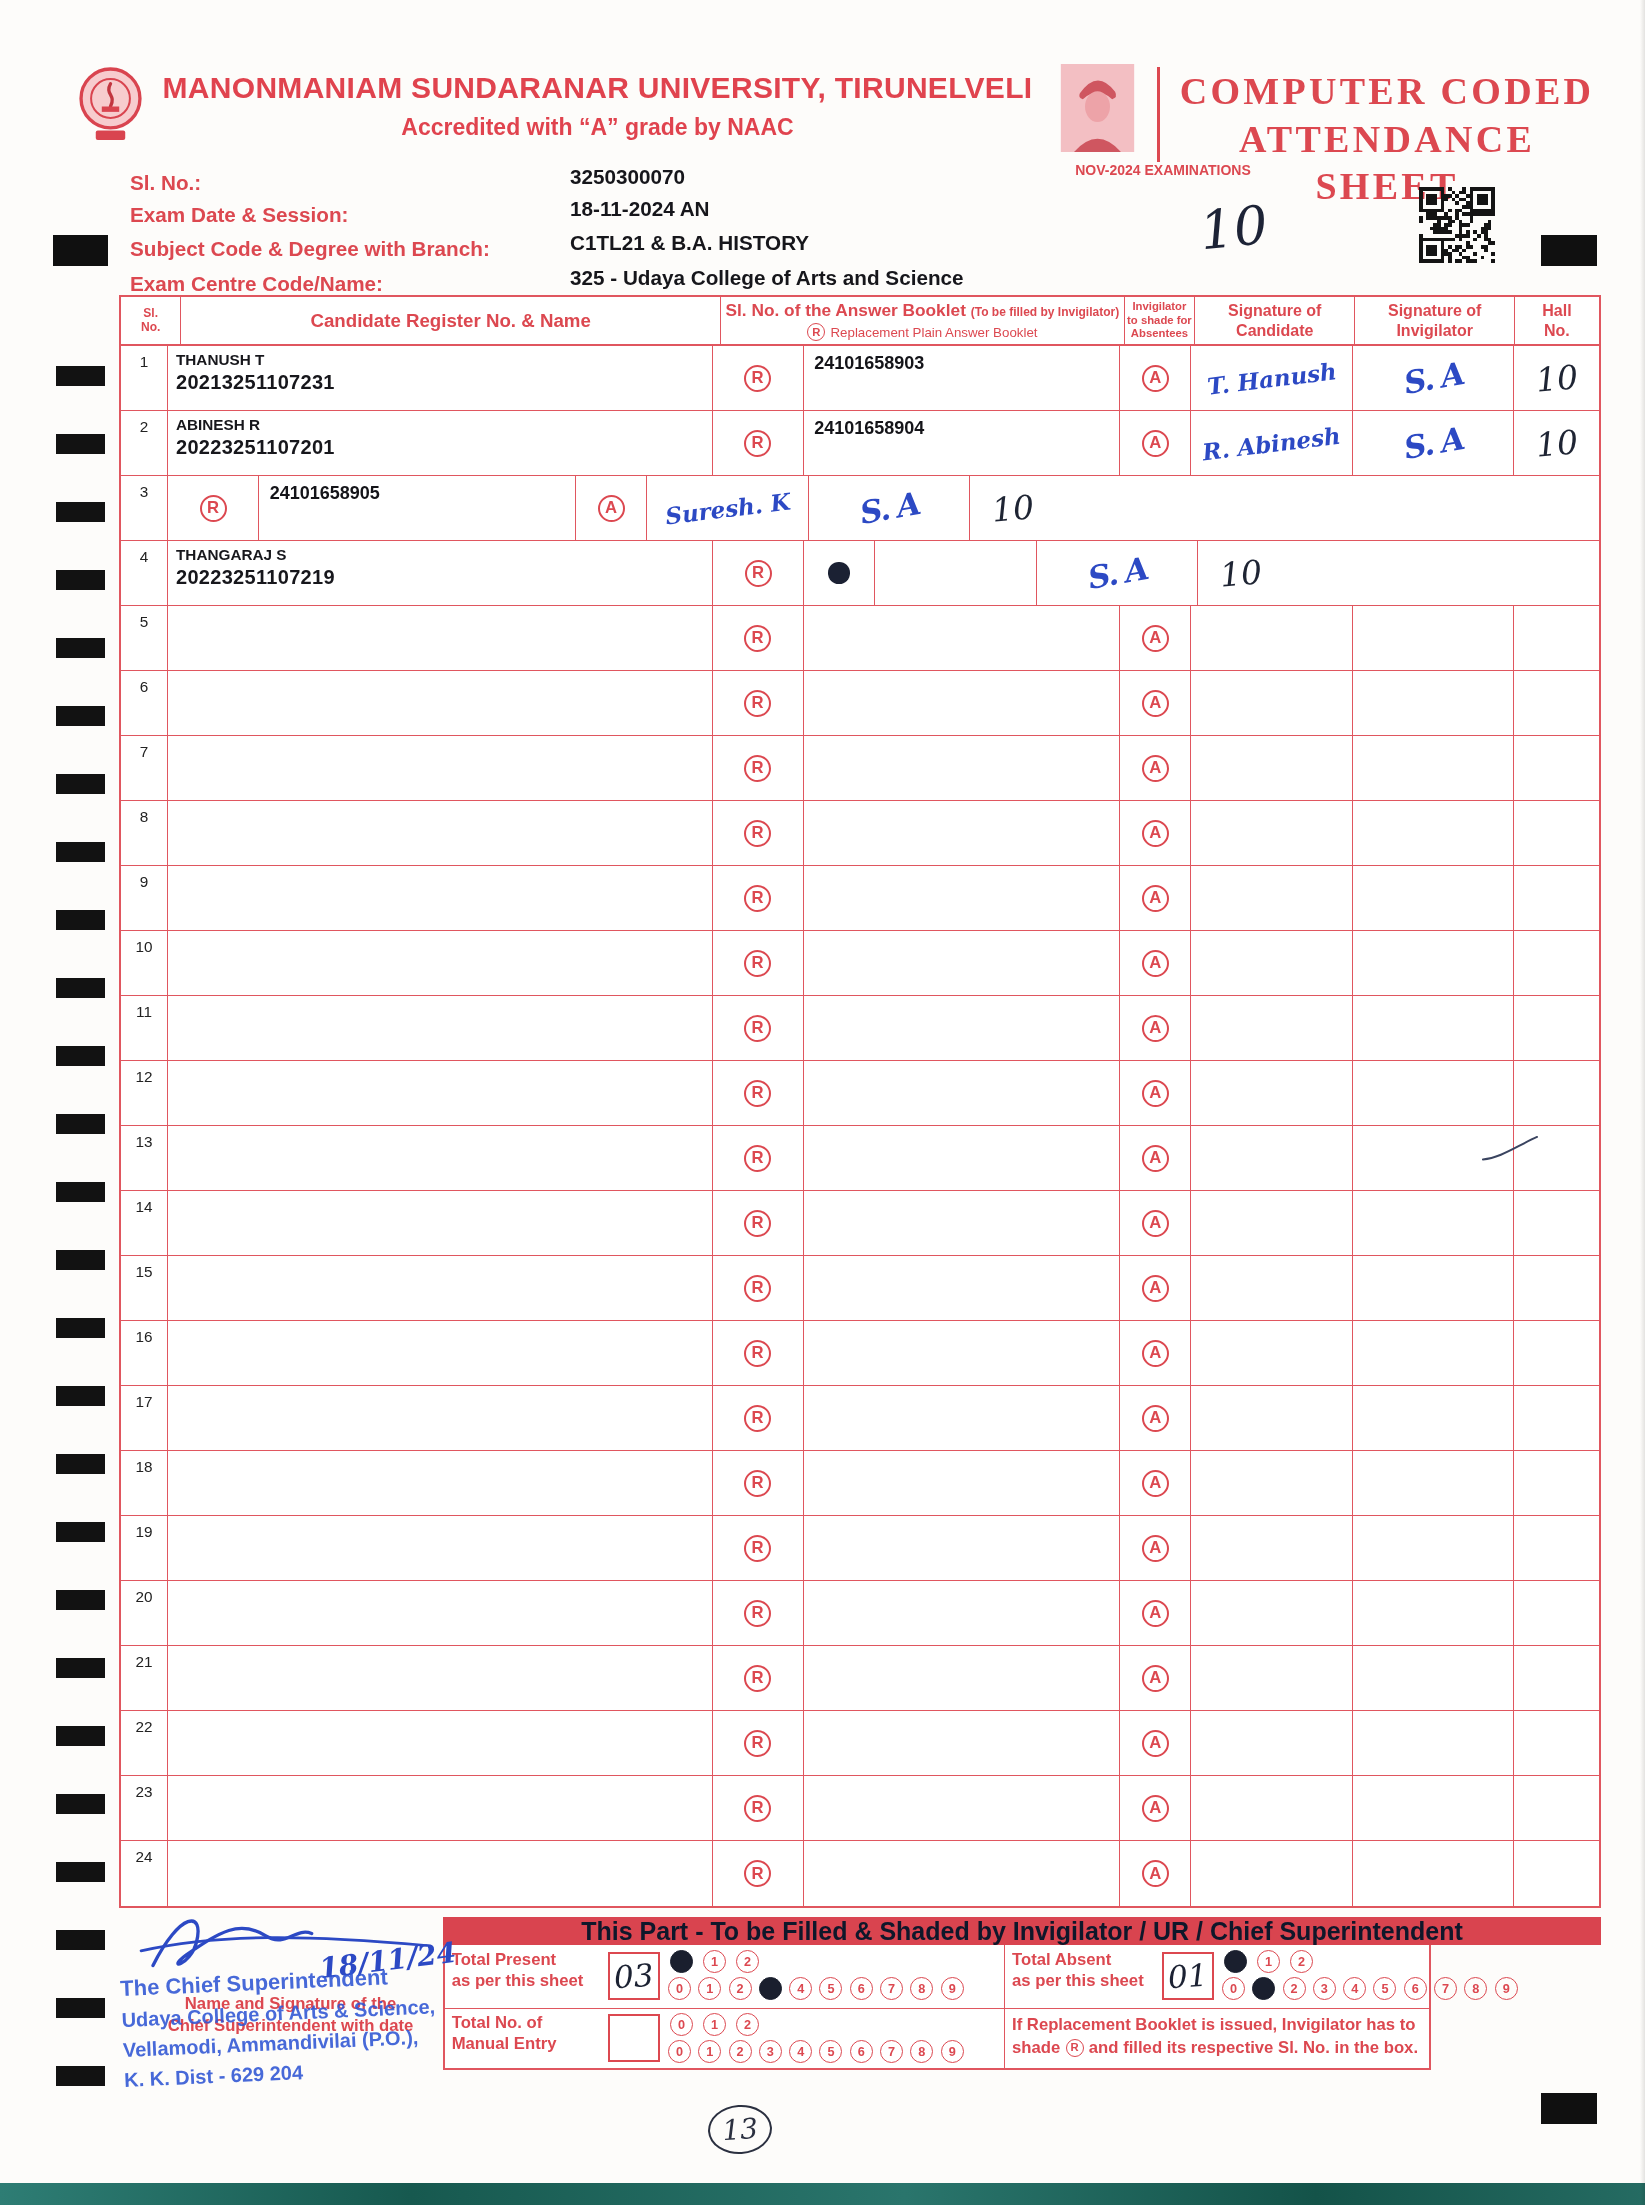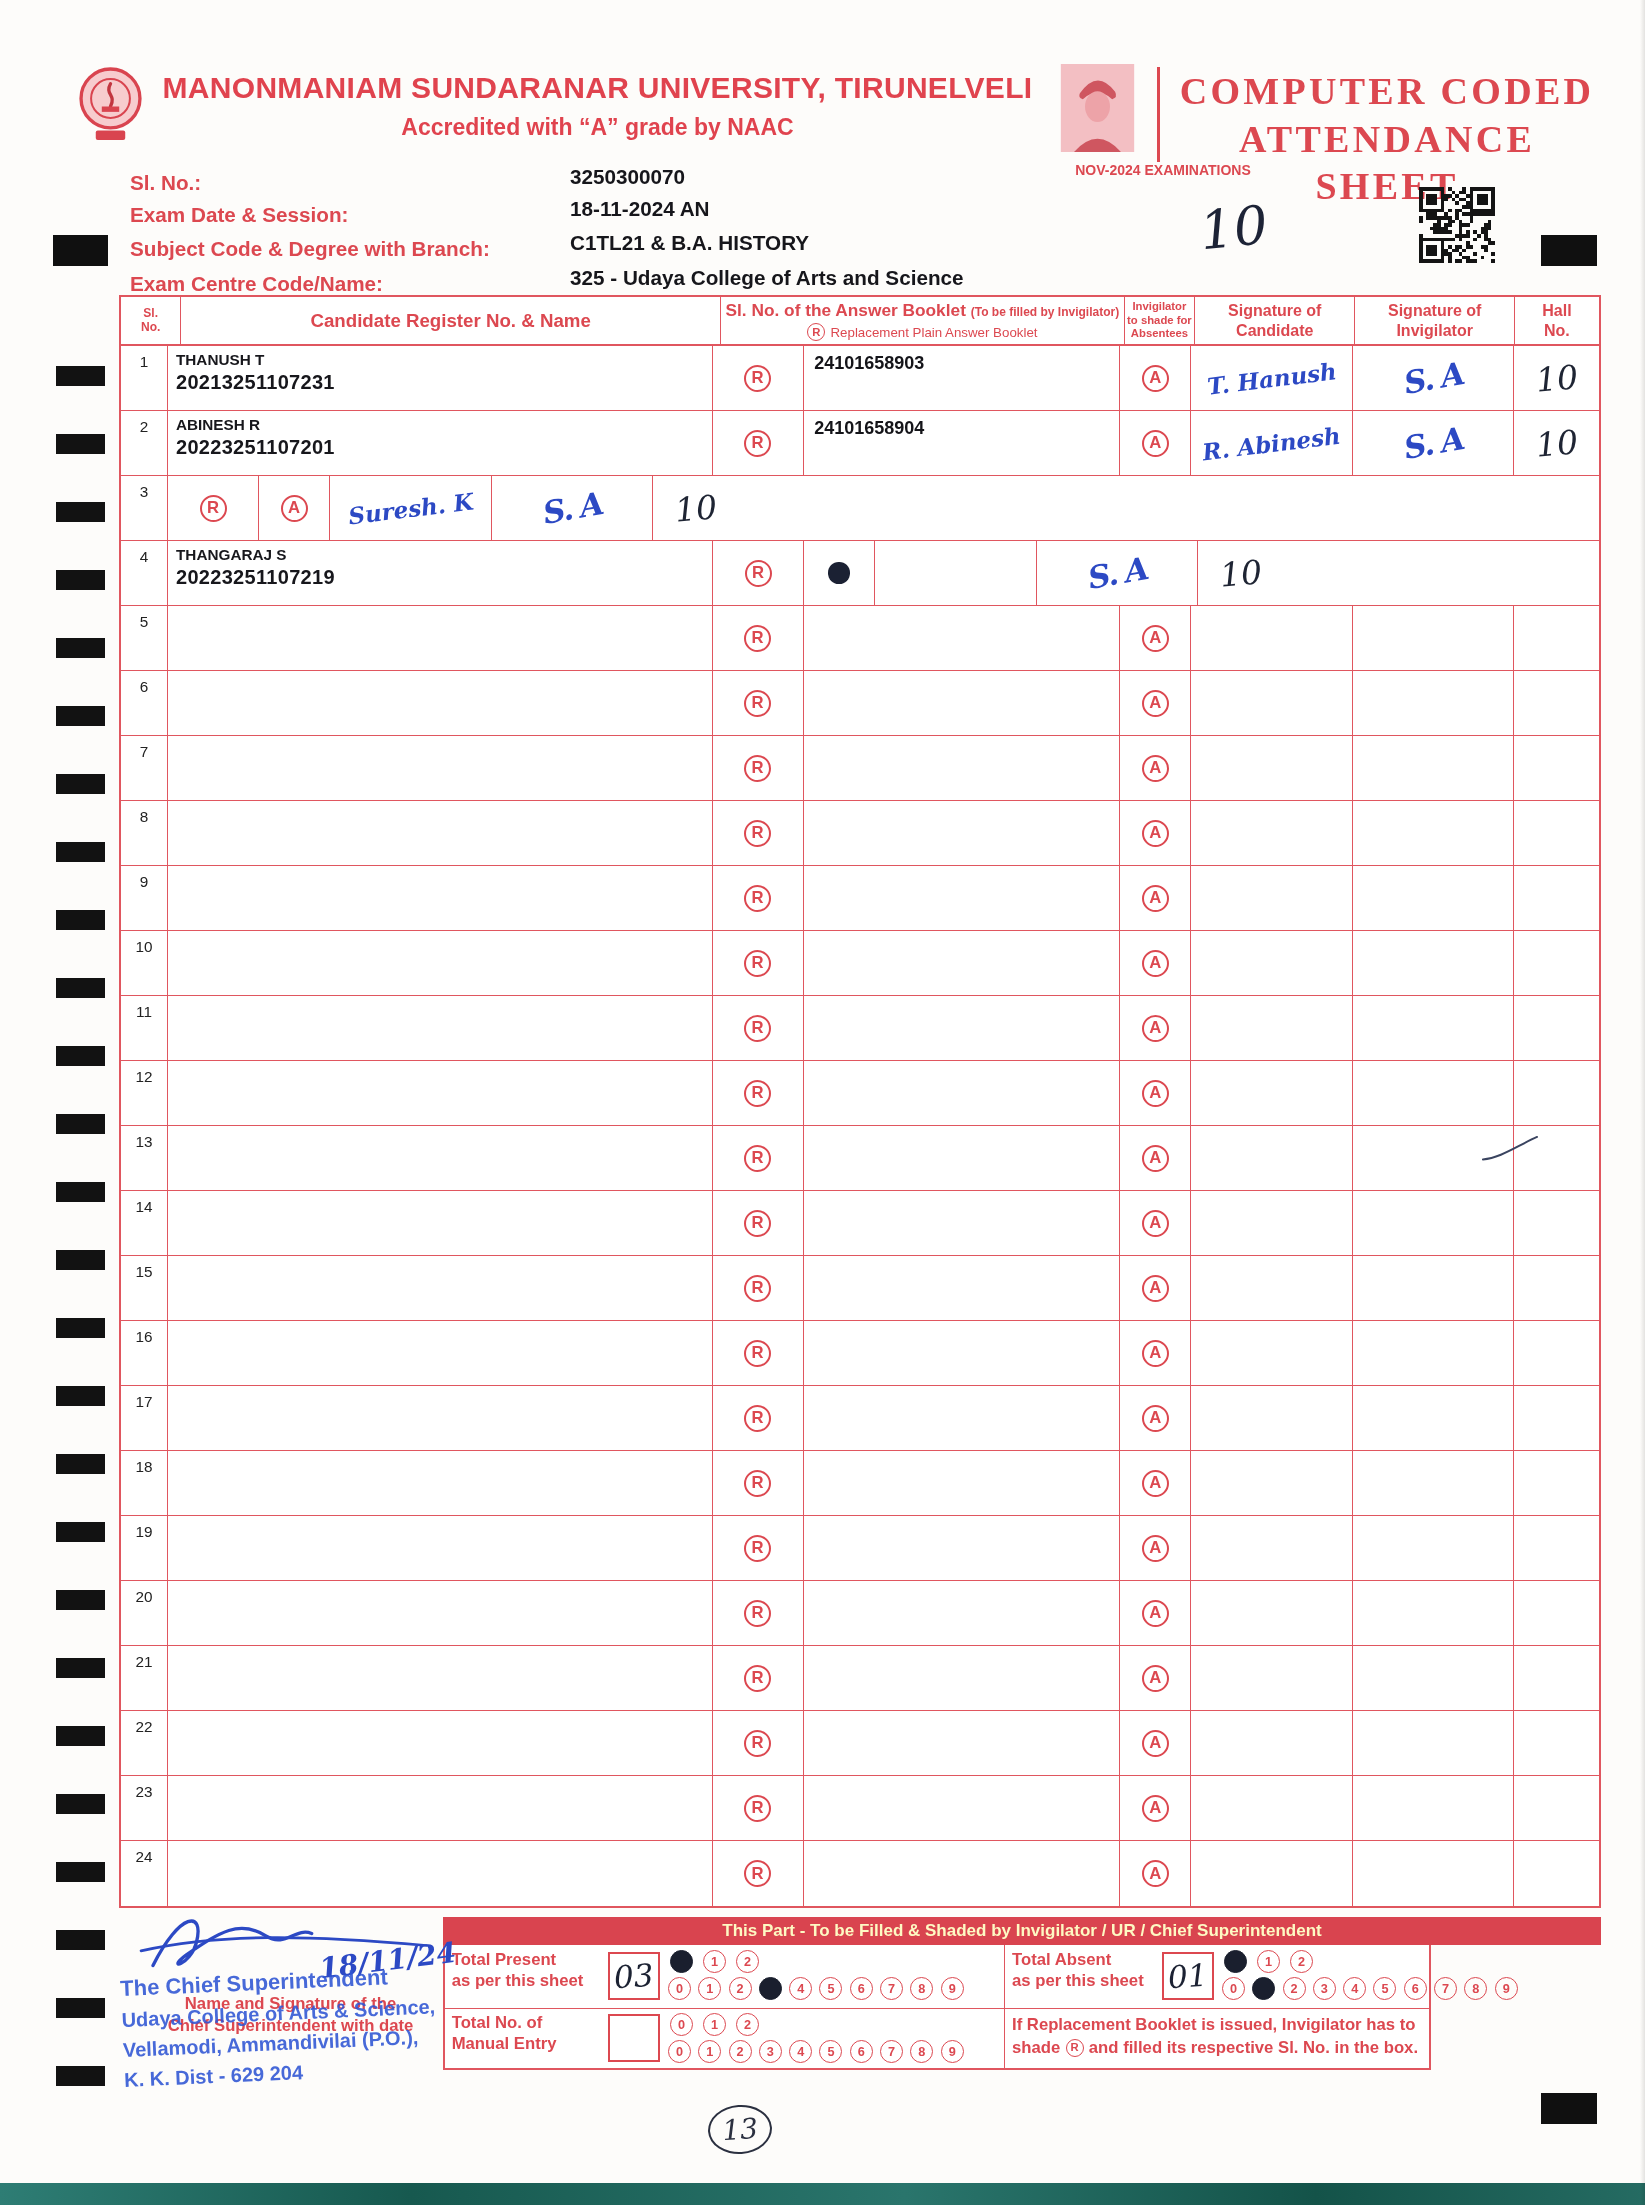--- a/index.html
+++ b/index.html
@@ -730,6 +730,7 @@
           <div class="c c-r">
             <span class="circ">R</span>
           </div>
+          <div class="c c-bk">24101658905</div>
           <div class="c c-ab">
             <span class="circ">A</span>
           </div>

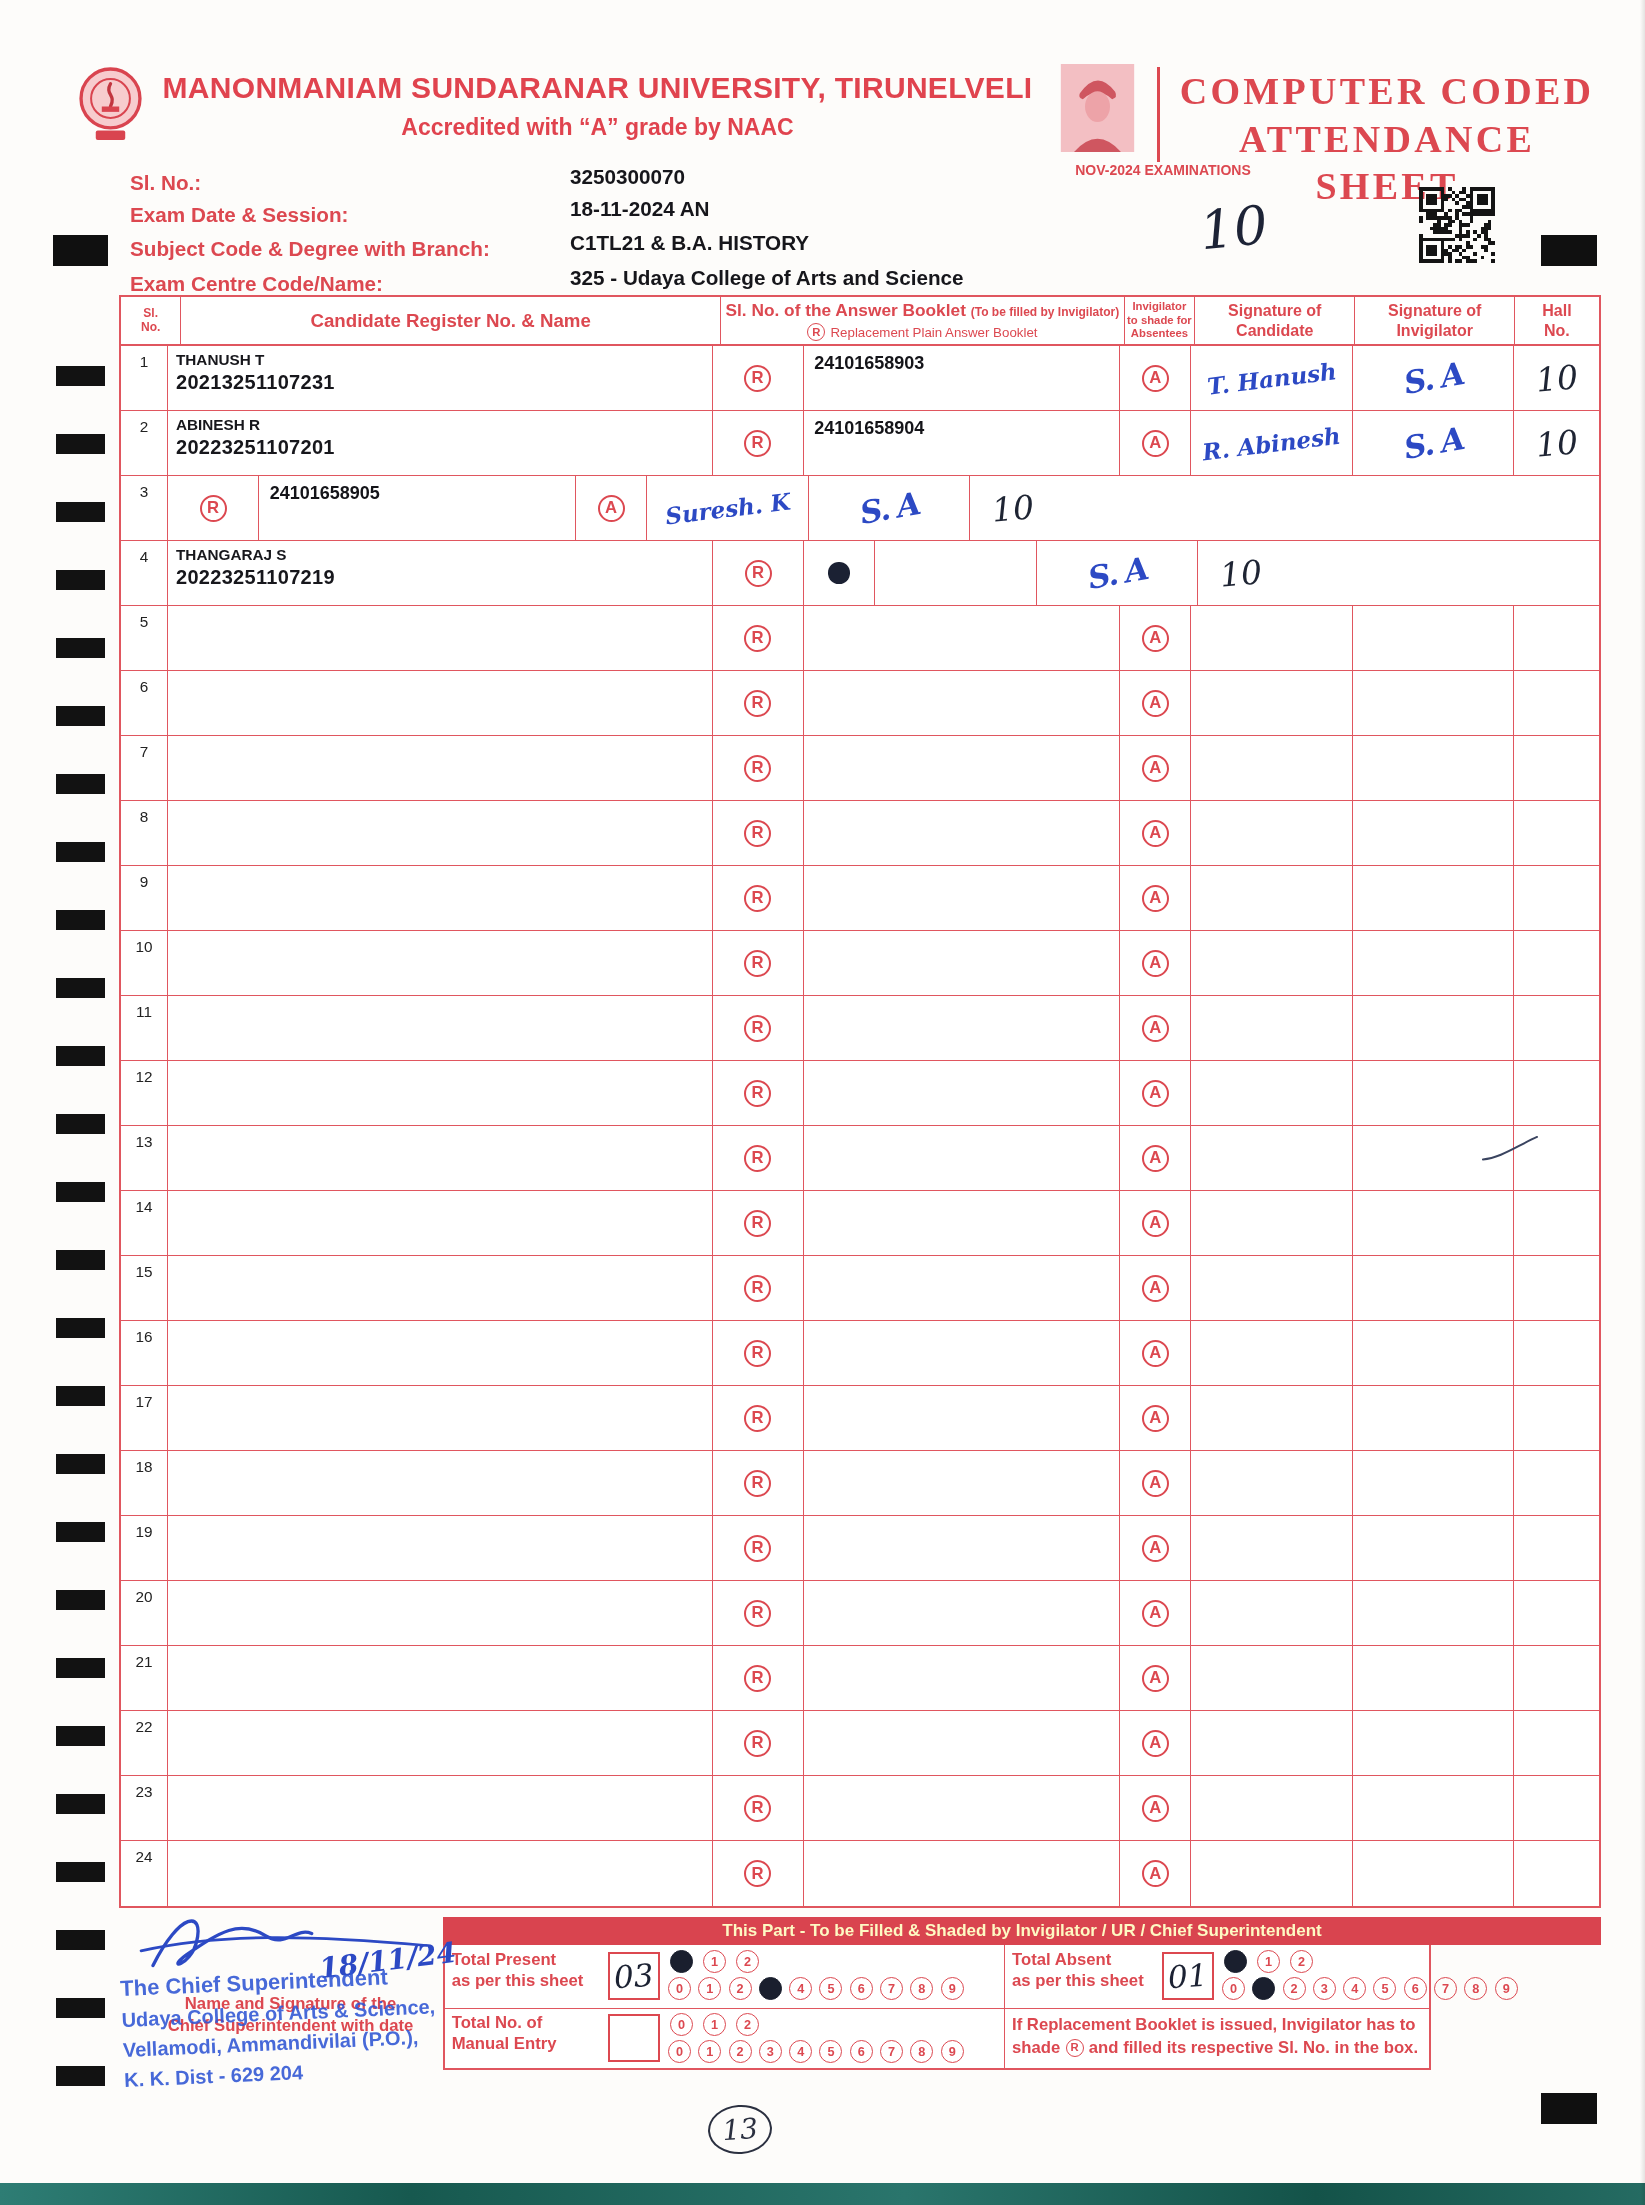--- a/index.html
+++ b/index.html
@@ -87,7 +87,7 @@
 
   
   .fbanner { position:absolute; left:443px; top:1917px; width:1158px; height:28px; background:#d9444f;
-    color:#fef9c3; font-size:17px; font-weight:bold; display:flex; align-items:center; justify-content:center; }
+    color:#0f172a; font-size:25px; font-weight:bold; display:flex; align-items:center; justify-content:center; }
   .fgrid { position:absolute; left:443px; top:1945px; width:988px; height:125px;
     border:2px solid var(--line); border-top:none; background:#fff; }
   .fgrid .hline { position:absolute; left:0; top:63px; width:100%; height:1.3px; background:var(--line); }

